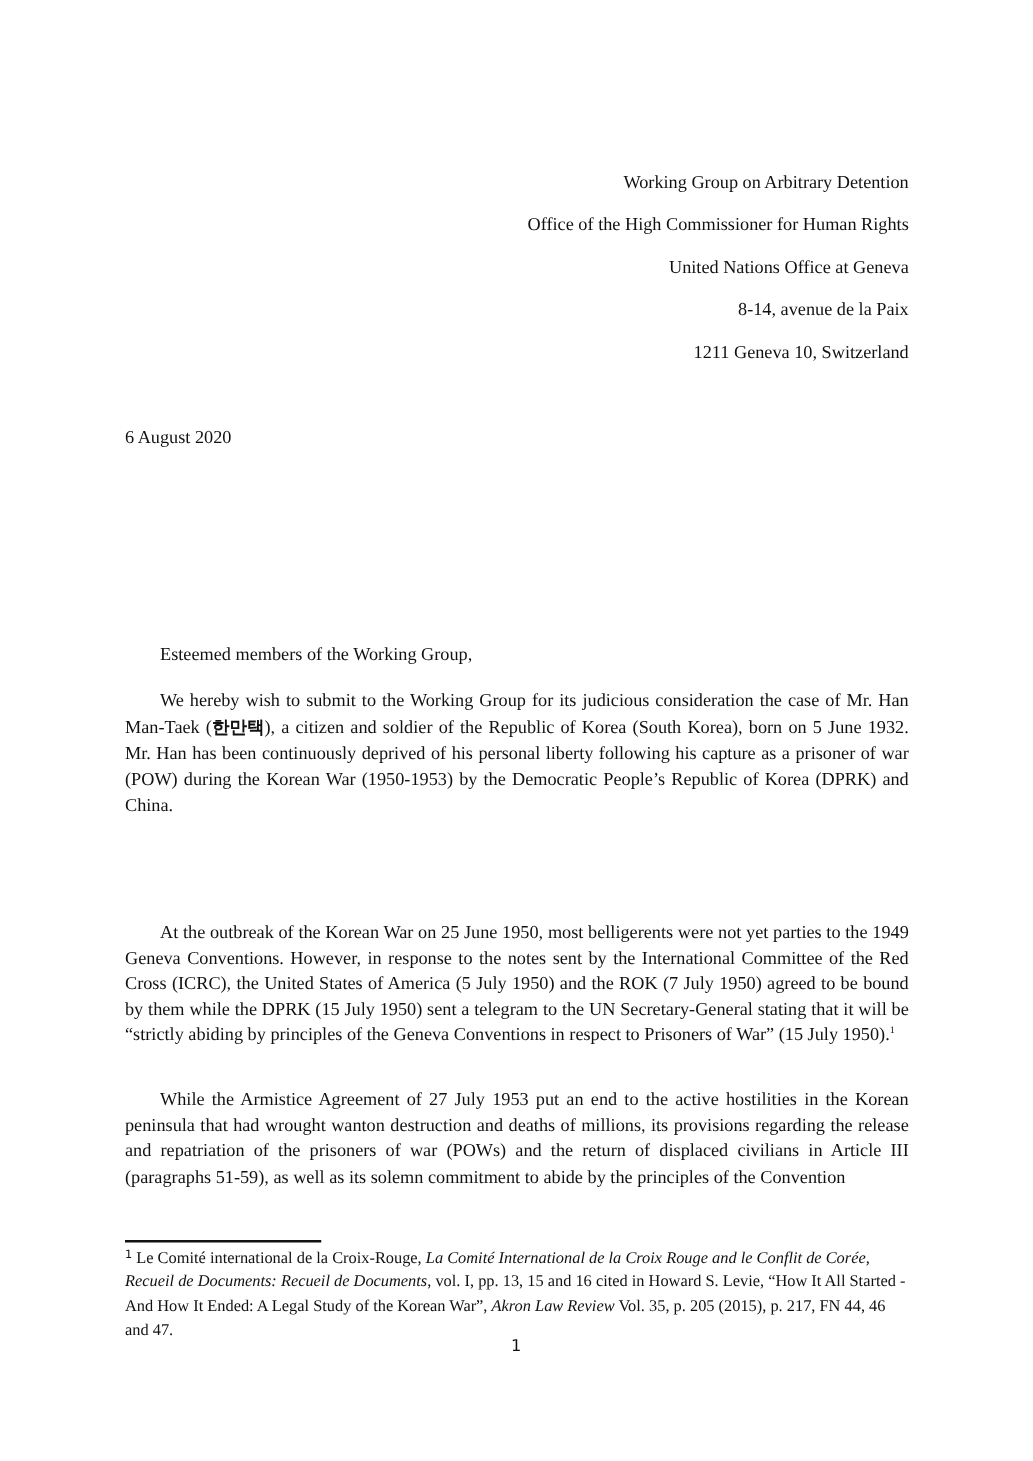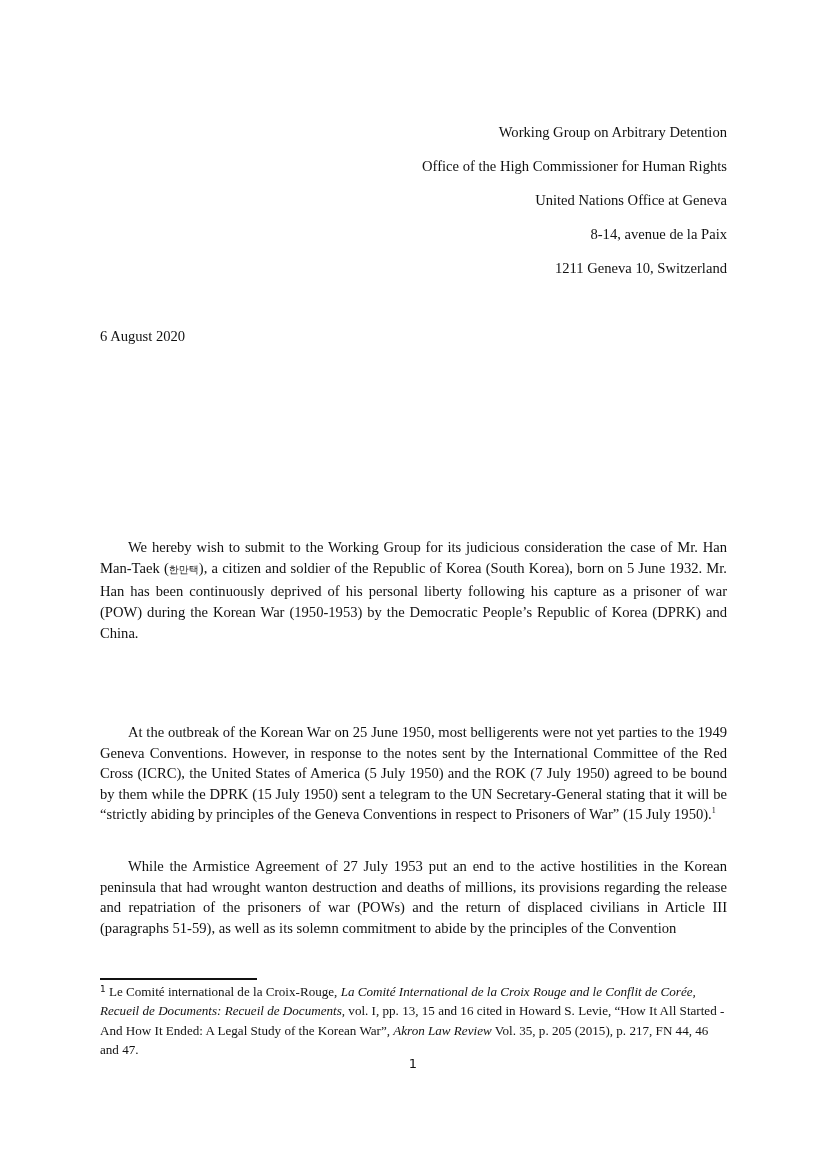--- a/index.html
+++ b/index.html
@@ -18,7 +18,7 @@
   }
   .page {
     position: absolute;
-    left: 0; top: 4px;
+    left: 0; top: 18px;
     width: 826px;
     height: 1023px;
   }

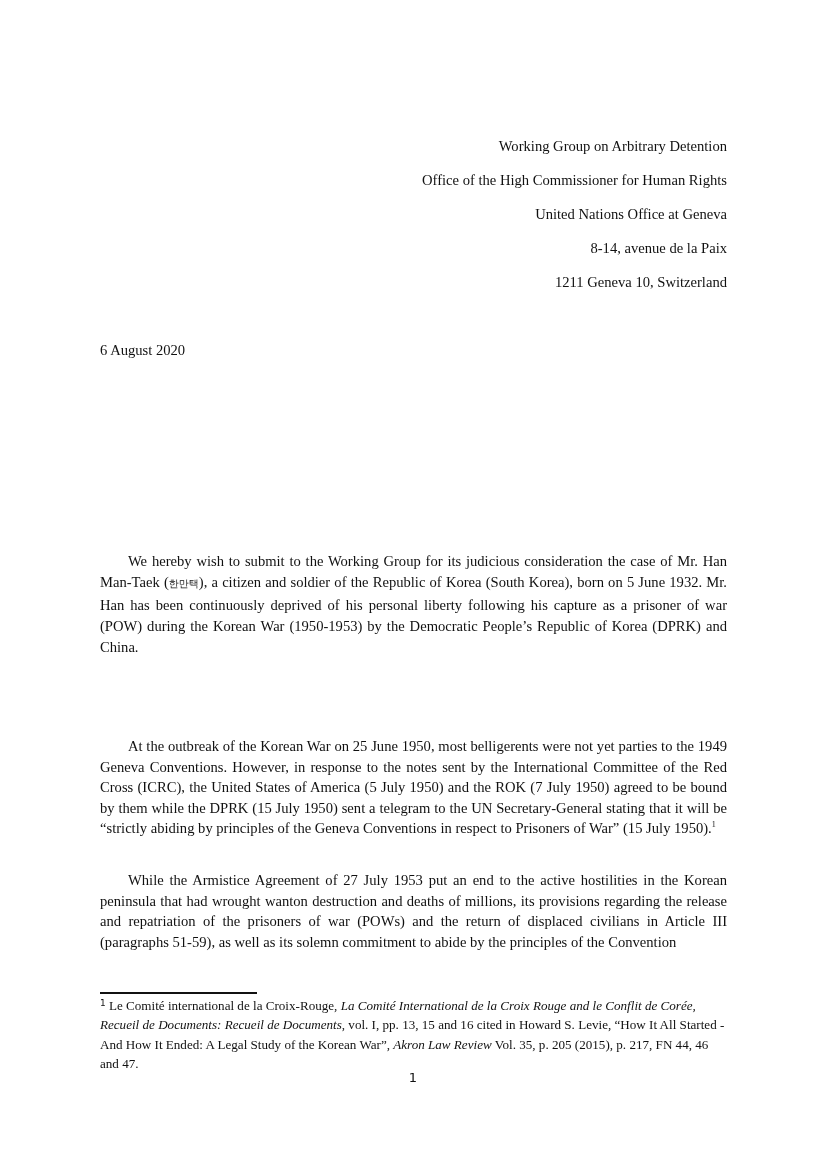--- a/index.html
+++ b/index.html
@@ -103,6 +103,7 @@
   <div class="date">6 August 2020</div>
 
 
+  <div class="para indent" style="top:496px;">Esteemed members of the Working Group,</div>
 
   <div class="para indent" style="top:533px; line-height:20.9px;"><span>We hereby wish to submit to the Working Group for its judicious consideration the case of Mr. Han Man-Taek (</span><span class="hangul">한만택</span><span>), a citizen and soldier of the Republic of Korea (South Korea), born on 5 June 1932. Mr. Han has been continuously deprived of his personal liberty following his capture as a prisoner of war (POW) during the Korean War (1950-1953) by the Democratic People’s Republic of Korea (DPRK) and China.</span></div>
 

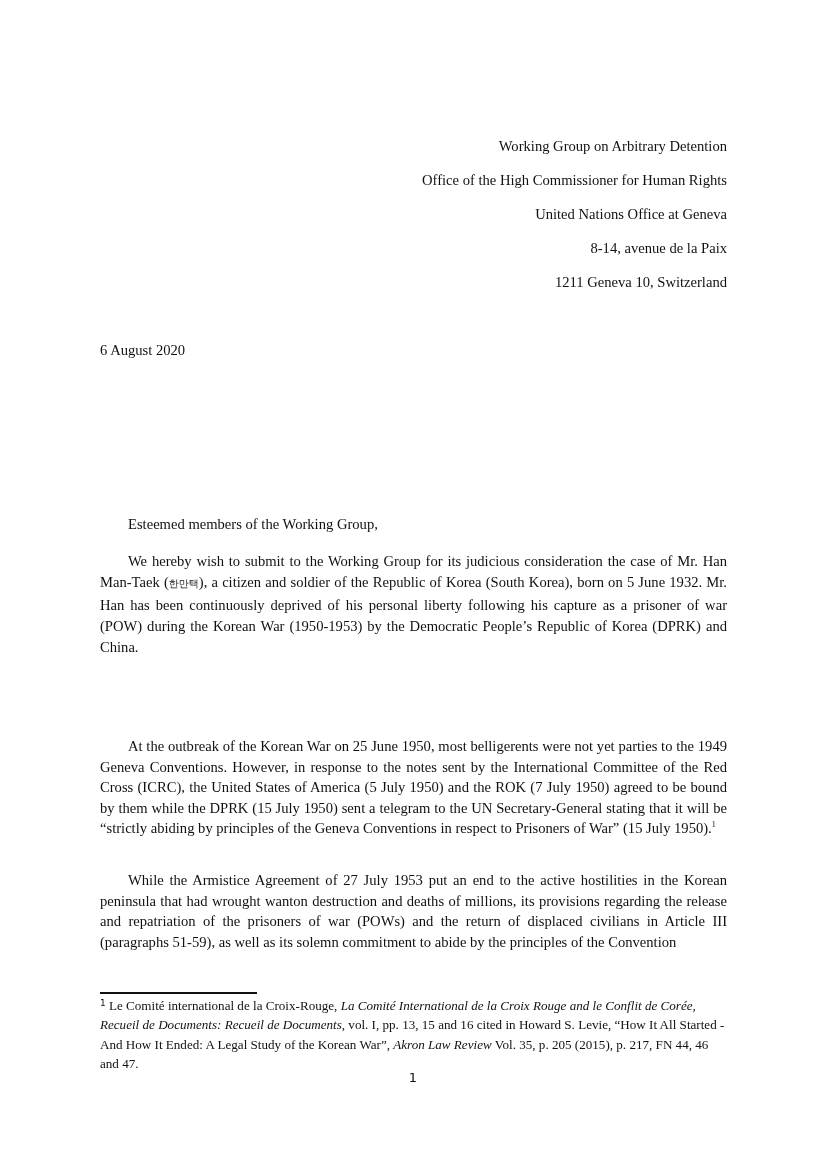--- a/index.html
+++ b/index.html
@@ -46,7 +46,8 @@
   .italic { font-style: italic; }
   .hangul {
     font-family: "DejaVu Sans", sans-serif;
-    font-size: 10px;
+    font-size: 14px;
+    font-weight: bold;
   }
   sup.fnref {
     font-size: 8px;

